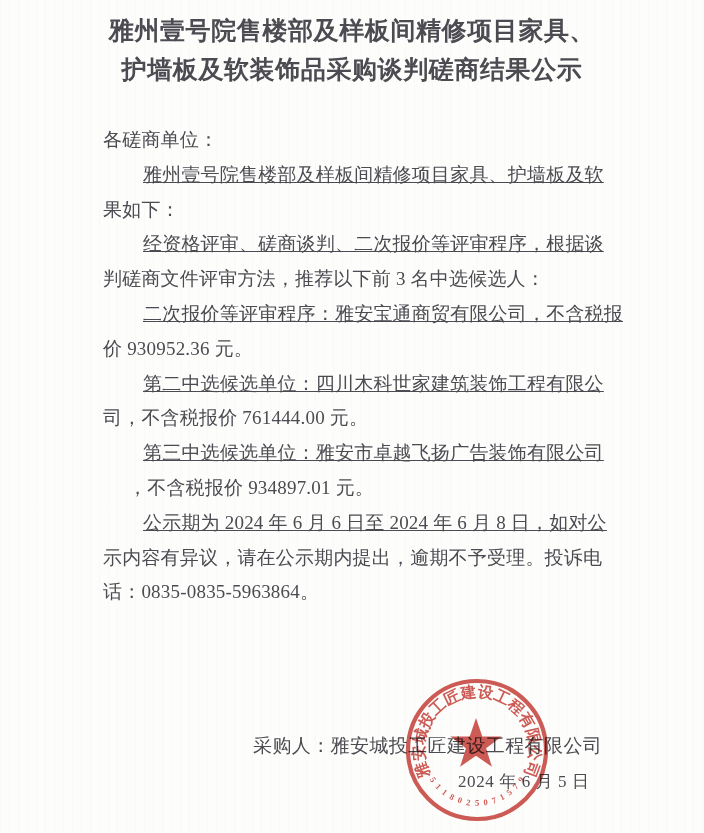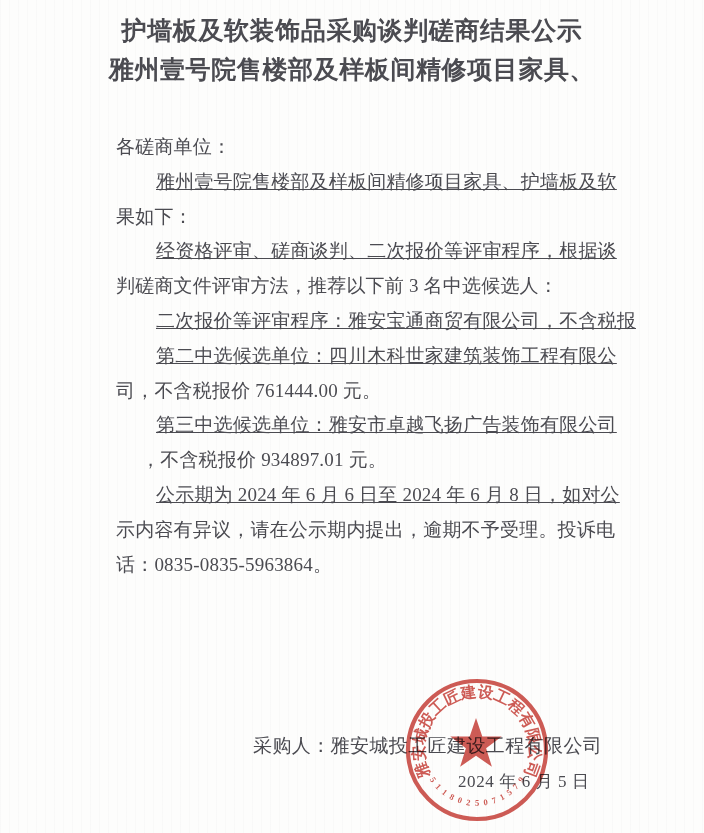--- a/index.html
+++ b/index.html
@@ -89,8 +89,8 @@
 <body>
 
 <div class="title">
+  <div>雅州壹号院售楼部及样板间精修项目家具、</div>
   <div>护墙板及软装饰品采购谈判磋商结果公示</div>
-  <div>雅州壹号院售楼部及样板间精修项目家具、</div>
 </div>
 
 <div class="body-text" id="body-lines">

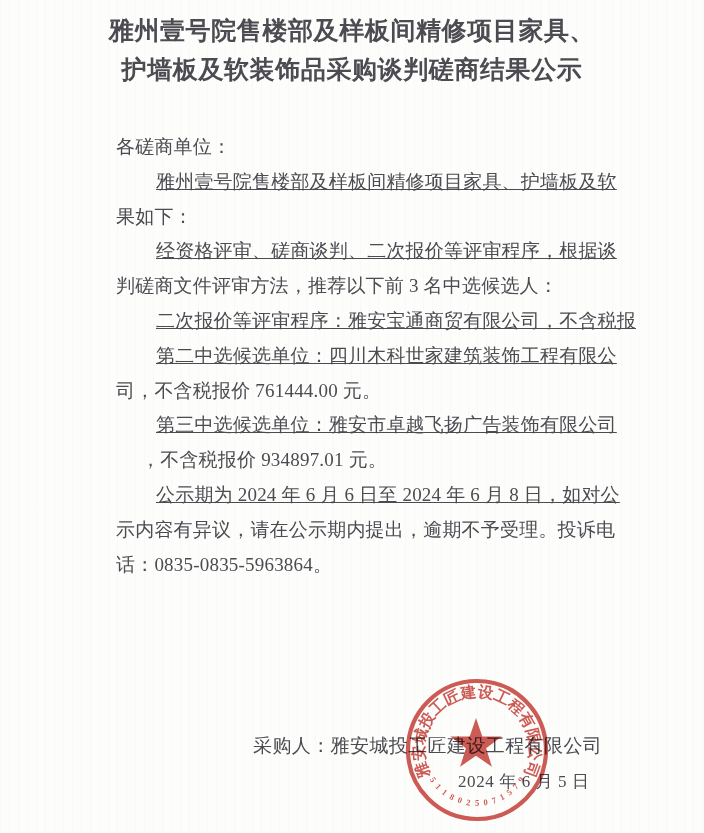--- a/index.html
+++ b/index.html
@@ -32,9 +32,8 @@
   }
   .body-text{
     position:absolute;
-    left:116px;top:123px;
+    left:103px;top:123px;
     width:510px;
-    margin-top:7px;
   }
   .body-line{
     height:34.8px;

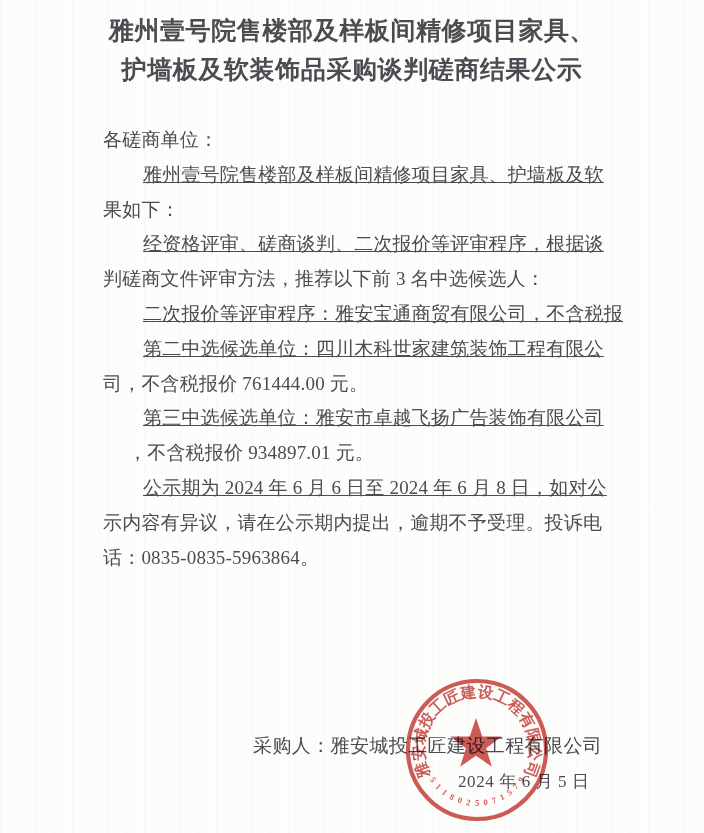--- a/index.html
+++ b/index.html
@@ -99,6 +99,7 @@
     <div class="body-line ind-2">经资格评审、磋商谈判、二次报价等评审程序，根据谈</div>
     <div class="body-line ind-0">判磋商文件评审方法，推荐以下前 3 名中选候选人：</div>
     <div class="body-line ind-2">二次报价等评审程序：雅安宝通商贸有限公司，不含税报</div>
+    <div class="body-line ind-0">价 930952.36 元。</div>
     <div class="body-line ind-2">第二中选候选单位：四川木科世家建筑装饰工程有限公</div>
     <div class="body-line ind-0">司，不含税报价 761444.00 元。</div>
     <div class="body-line ind-2">第三中选候选单位：雅安市卓越飞扬广告装饰有限公司</div>

